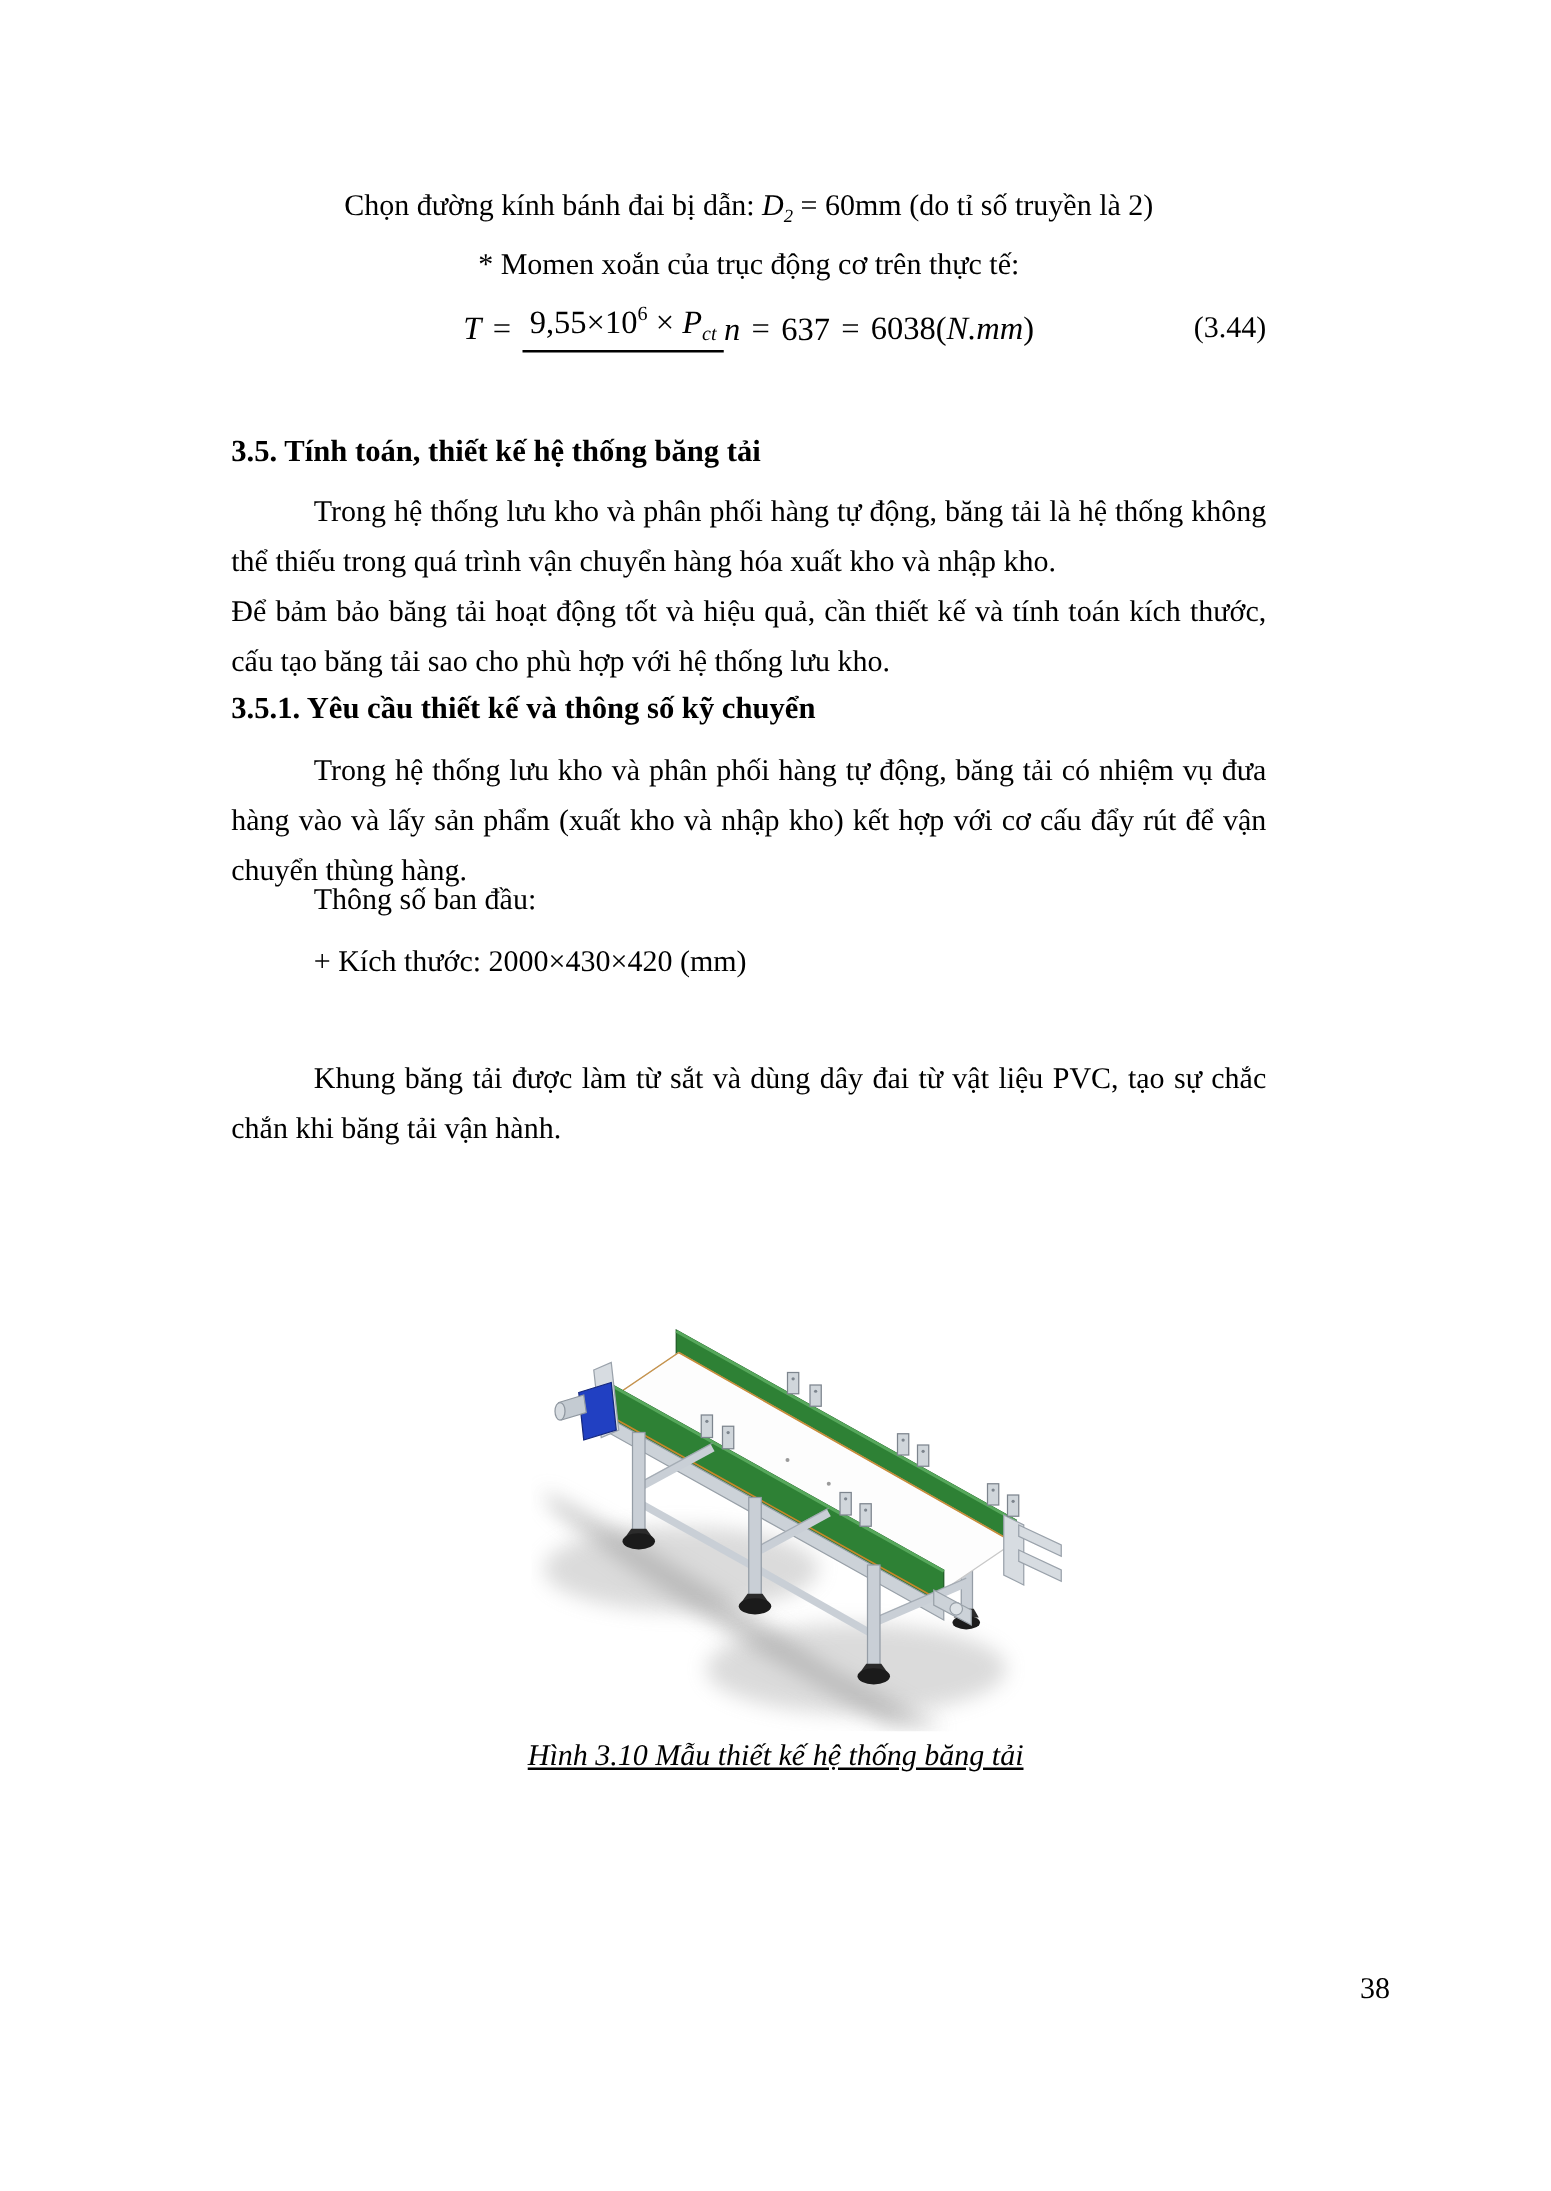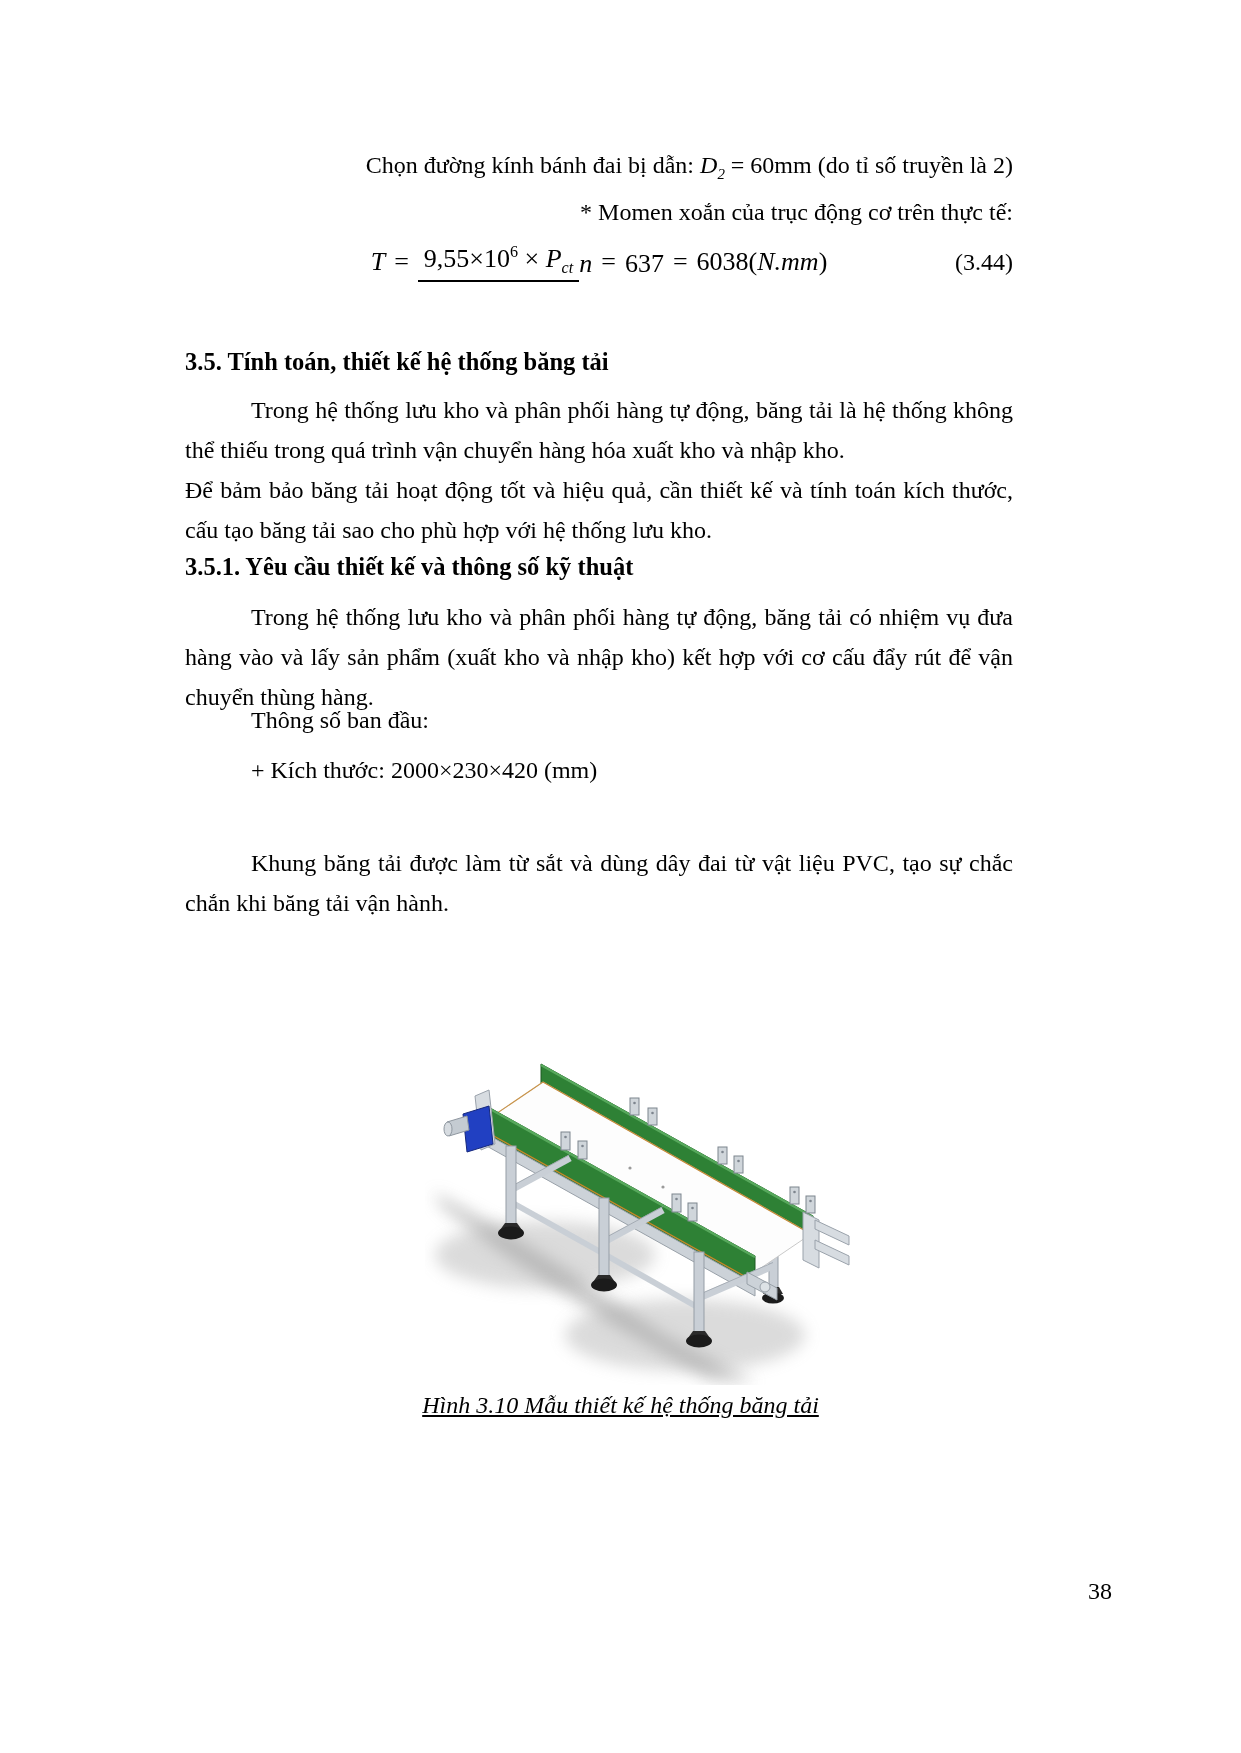--- a/index.html
+++ b/index.html
@@ -25,7 +25,7 @@
     font-size:24.5px; font-weight:bold;
     text-align:left;
   }
-  .line { left:185px; width:828px; font-size:24px; text-align:right; }
+  .line { left:185px; width:828px; font-size:24px; text-align:center; }
   .var { font-style:italic; }
   
   .equation {

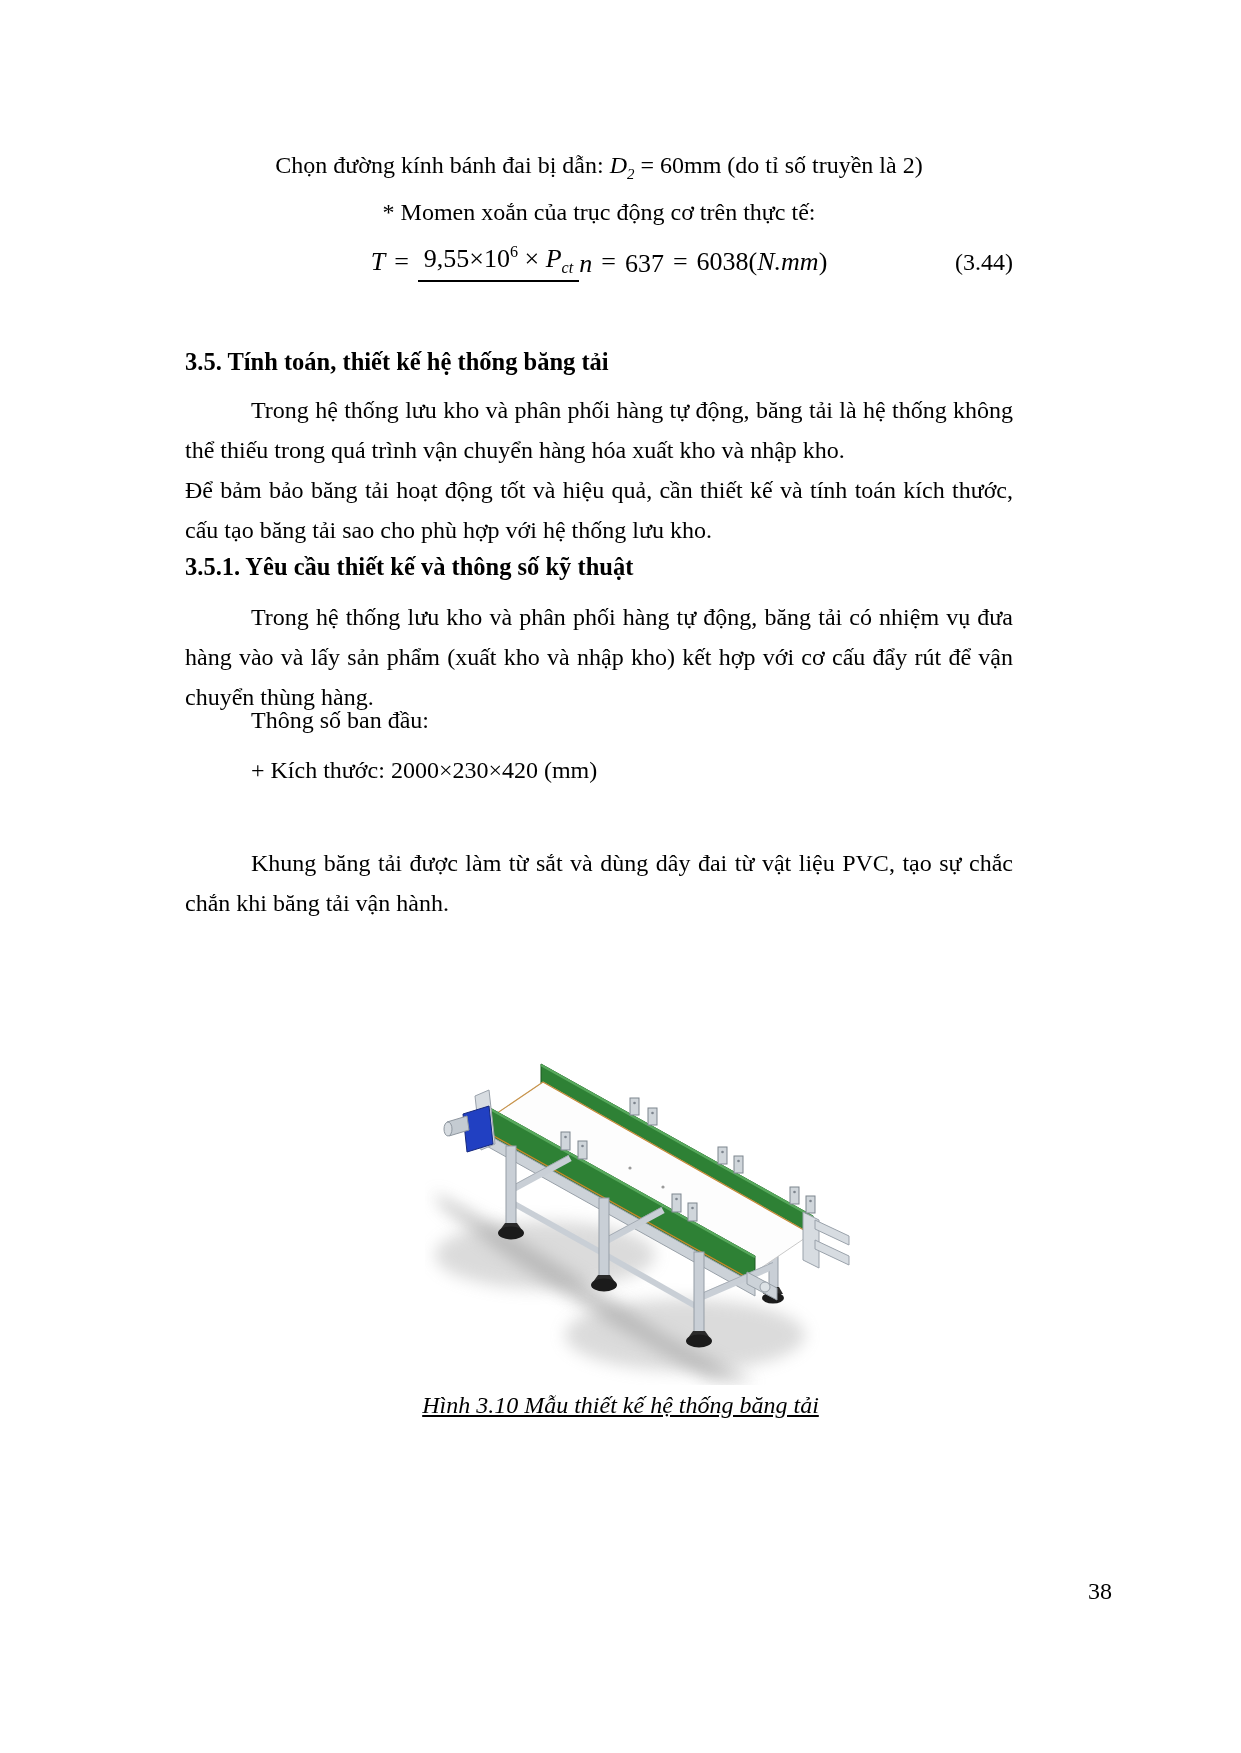--- a/index.html
+++ b/index.html
@@ -89,7 +89,7 @@
   </div>
 
   <div class="abs heading" style="top:553px;">
-    <span>3.5.1. Yêu cầu thiết kế và thông số kỹ thuật</span>
+    <span>3.5.1. Yêu cầu thiết kế và thông số kỹ chuyển</span>
   </div>
   <div class="abs body-text indent" style="top:597px;">
     <span>Trong hệ thống lưu kho và phân phối hàng tự động, băng tải có nhiệm vụ đưa hàng vào và lấy sản phẩm (xuất kho và nhập kho) kết hợp với cơ cấu đẩy rút để vận chuyển thùng hàng.</span>

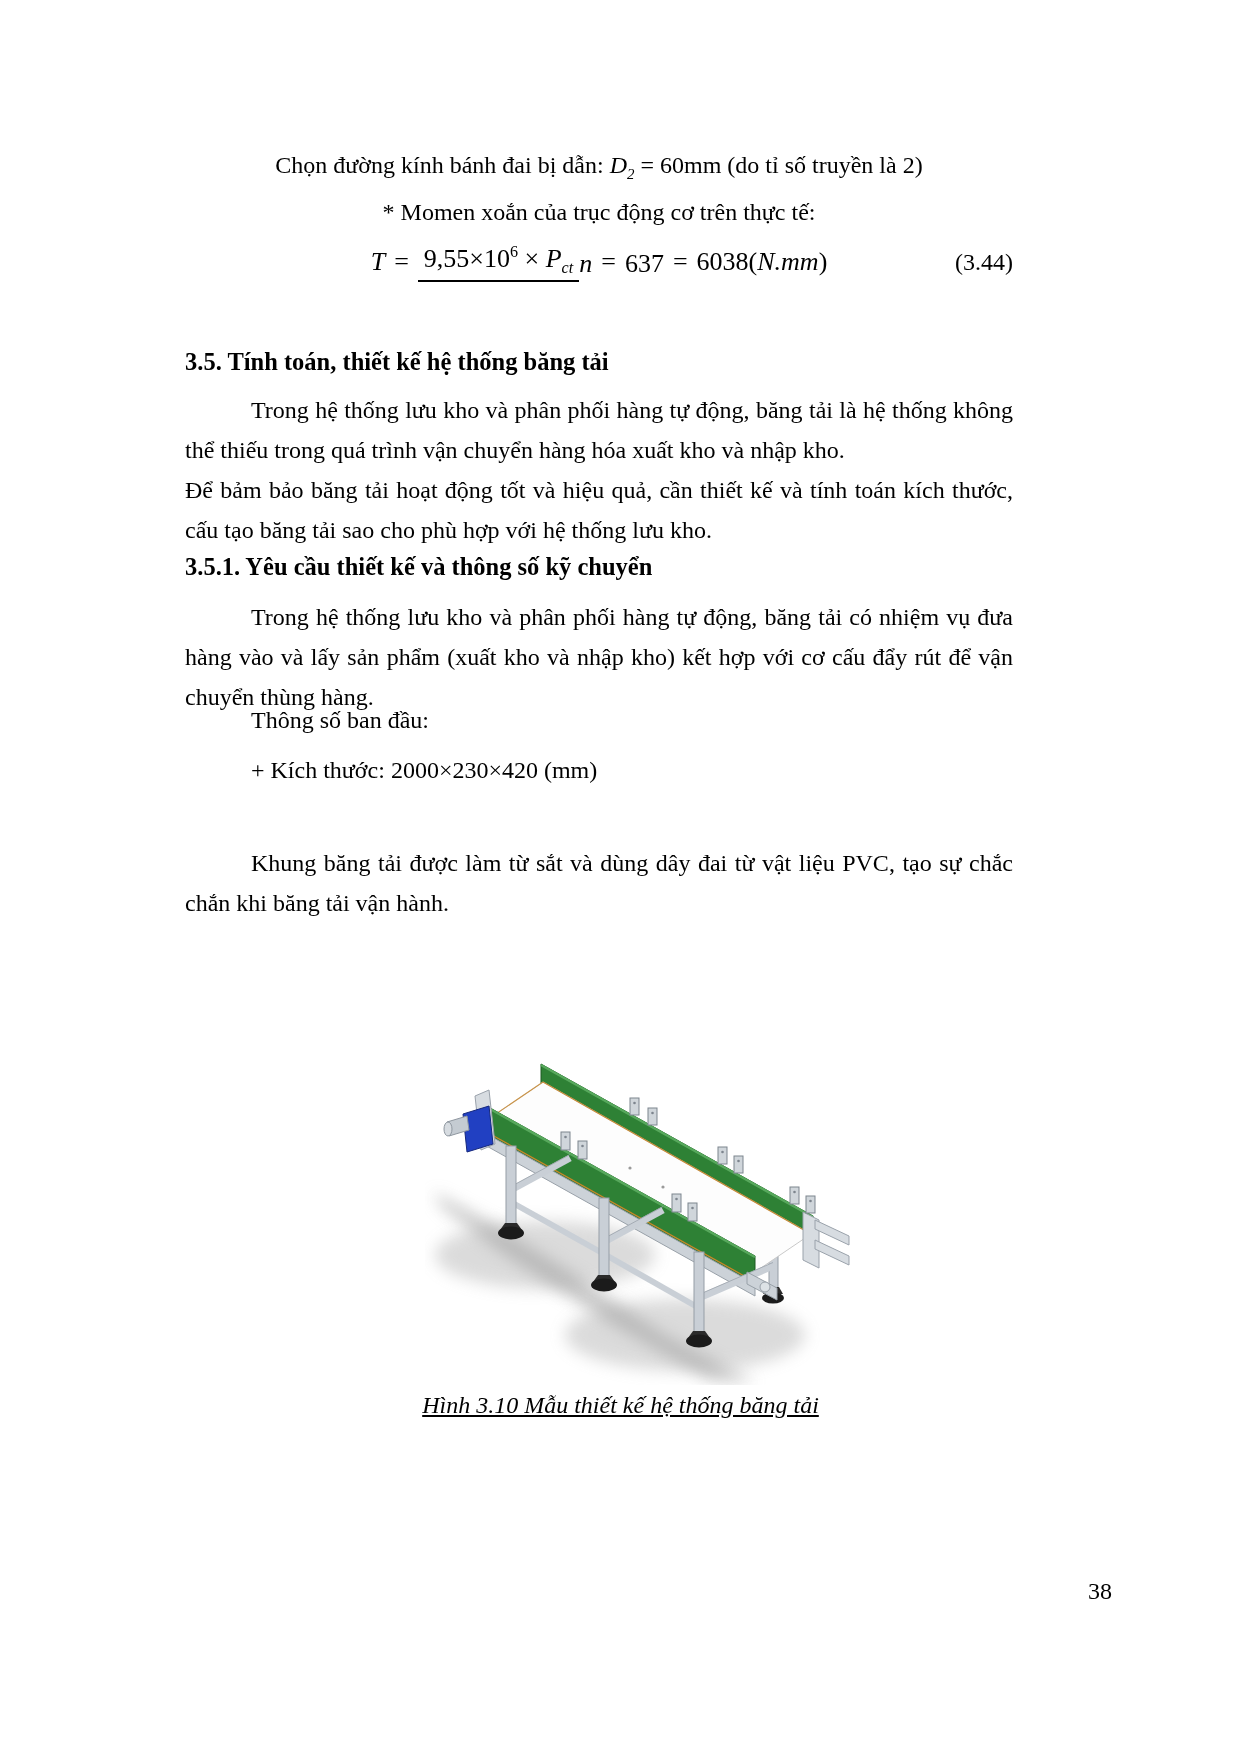--- a/index.html
+++ b/index.html
@@ -98,7 +98,7 @@
     <span>Thông số ban đầu:</span>
   </div>
   <div class="abs body-text pad-indent" style="top:750px;">
-    <span>+ Kích thước: 2000×230×420 (mm)</span>
+    <span>+ Kích thước: 2000×430×420 (mm)</span>
   </div>
   <div class="abs body-text indent" style="top:843px;">
     <span>Khung băng tải được làm từ sắt và dùng dây đai từ vật liệu PVC, tạo sự chắc chắn khi băng tải vận hành.</span>

